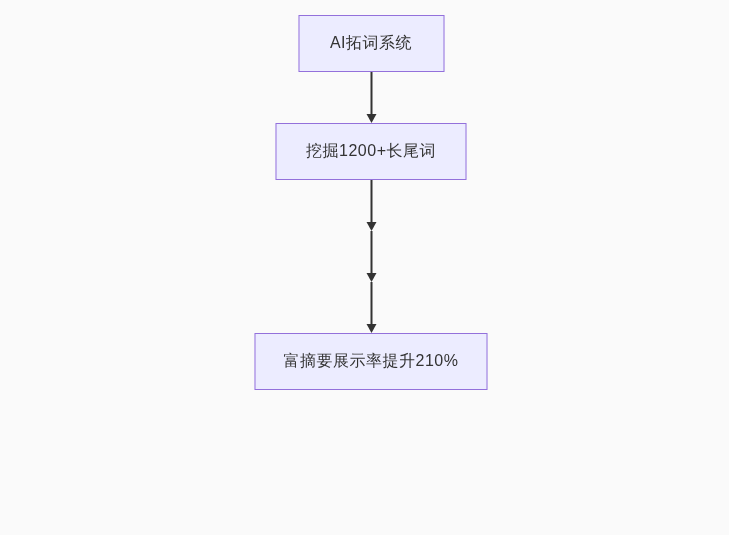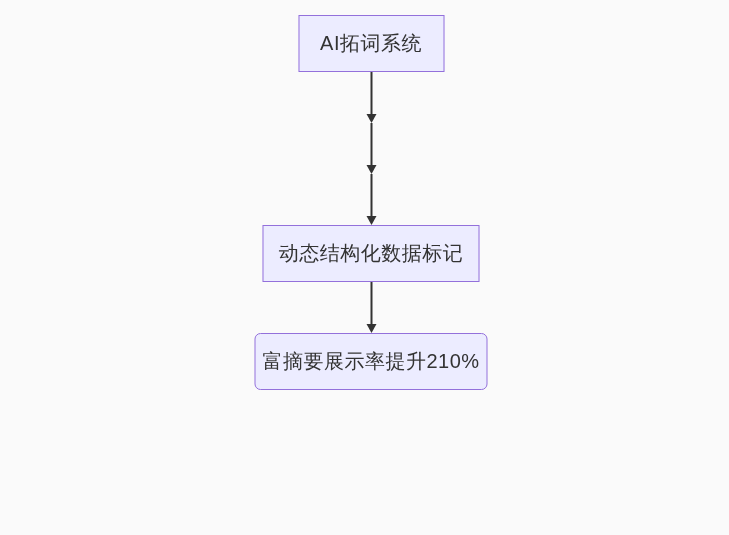--- a/index.html
+++ b/index.html
@@ -39,7 +39,7 @@
     background: var(--node-fill);
     border: 1.5px solid var(--node-border);
     color: var(--text);
-    font-size: 20px;
+    font-size: 16px;
     letter-spacing: 0.5px;
     white-space: nowrap;
     text-align: center;

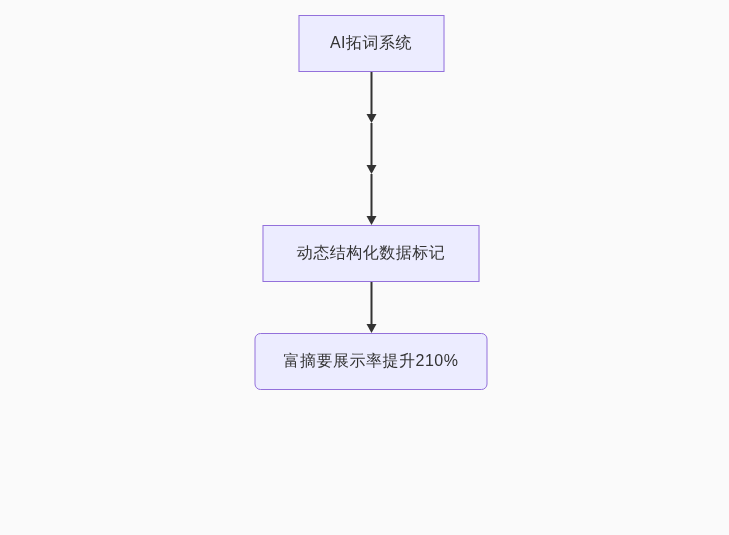--- a/index.html
+++ b/index.html
@@ -83,6 +83,9 @@
       <div class="head"></div>
     </div>
 
+    <div class="flow-node n2">
+      <span>挖掘1200+长尾词</span>
+    </div>
 
     <div class="flow-arrow">
       <div class="shaft"></div>

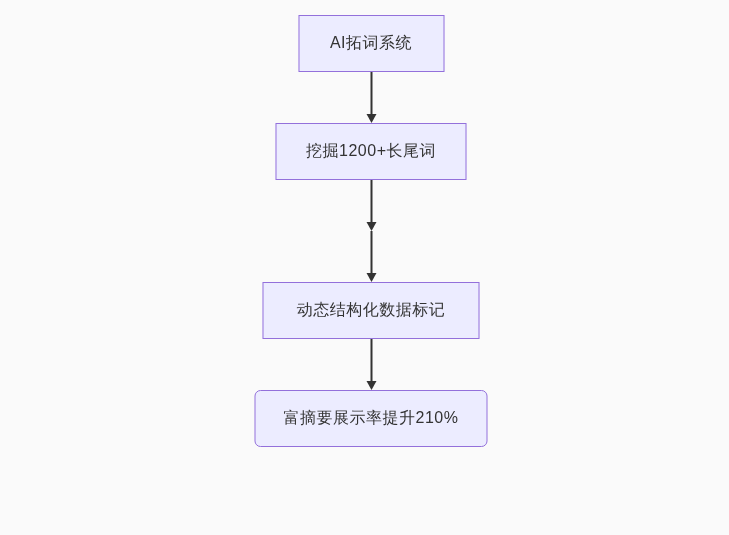--- a/index.html
+++ b/index.html
@@ -98,9 +98,6 @@
       <div class="head"></div>
     </div>
 
-    <div class="flow-node n4">
-      <span>动态结构化数据标记</span>
-    </div>
 
     <div class="flow-arrow">
       <div class="shaft"></div>

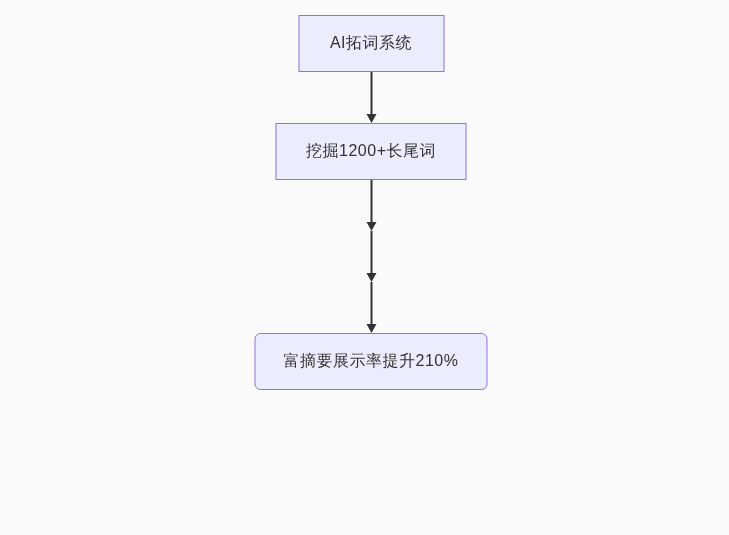--- a/index.html
+++ b/index.html
@@ -48,7 +48,7 @@
   .flow-node.n2 { width: 191px; }
   .flow-node.n3 { width: 221px; }
   .flow-node.n4 { width: 217px; }
-  .flow-node.n5 { width: 233px; border-radius: 6px; }
+  .flow-node.n5 { width: 233px; }
   .flow-arrow {
     height: 51px;
     display: flex;

